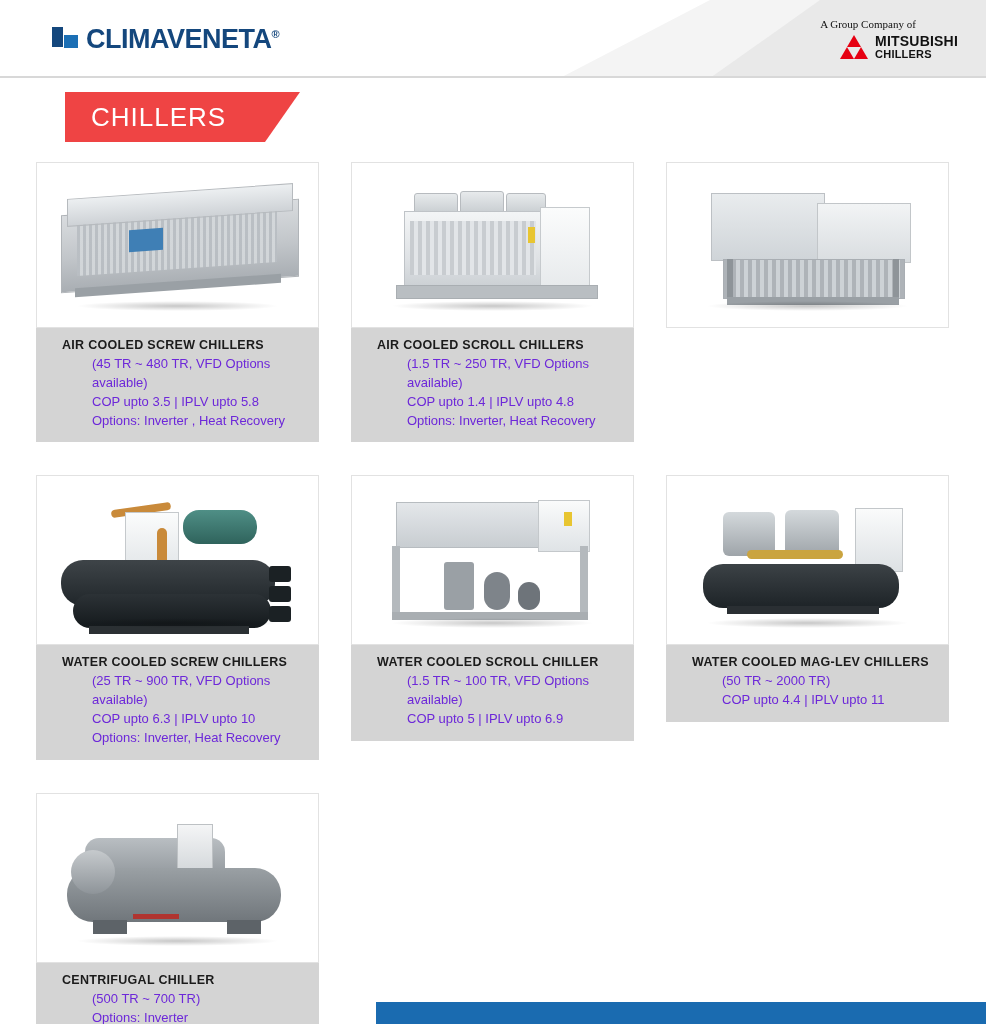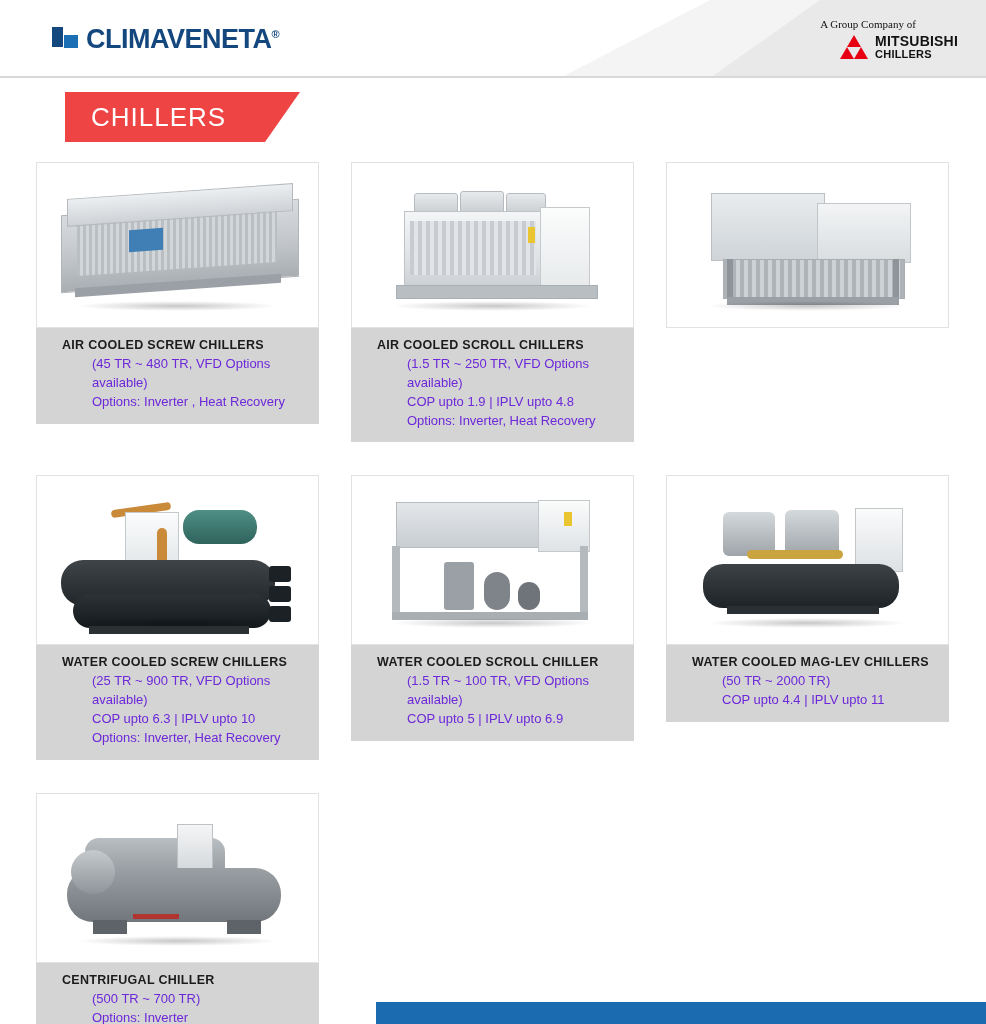--- a/index.html
+++ b/index.html
@@ -380,6 +380,7 @@
     <div class="card-body">
       <div class="card-title">AIR COOLED SCREW CHILLERS</div>
       <div class="card-line">(45 TR ~ 480 TR, VFD Options available)</div>
+      <div class="card-line">COP upto 3.5 | IPLV upto 5.8</div>
       <div class="card-line">Options: Inverter , Heat Recovery</div>
     </div>
   </div>

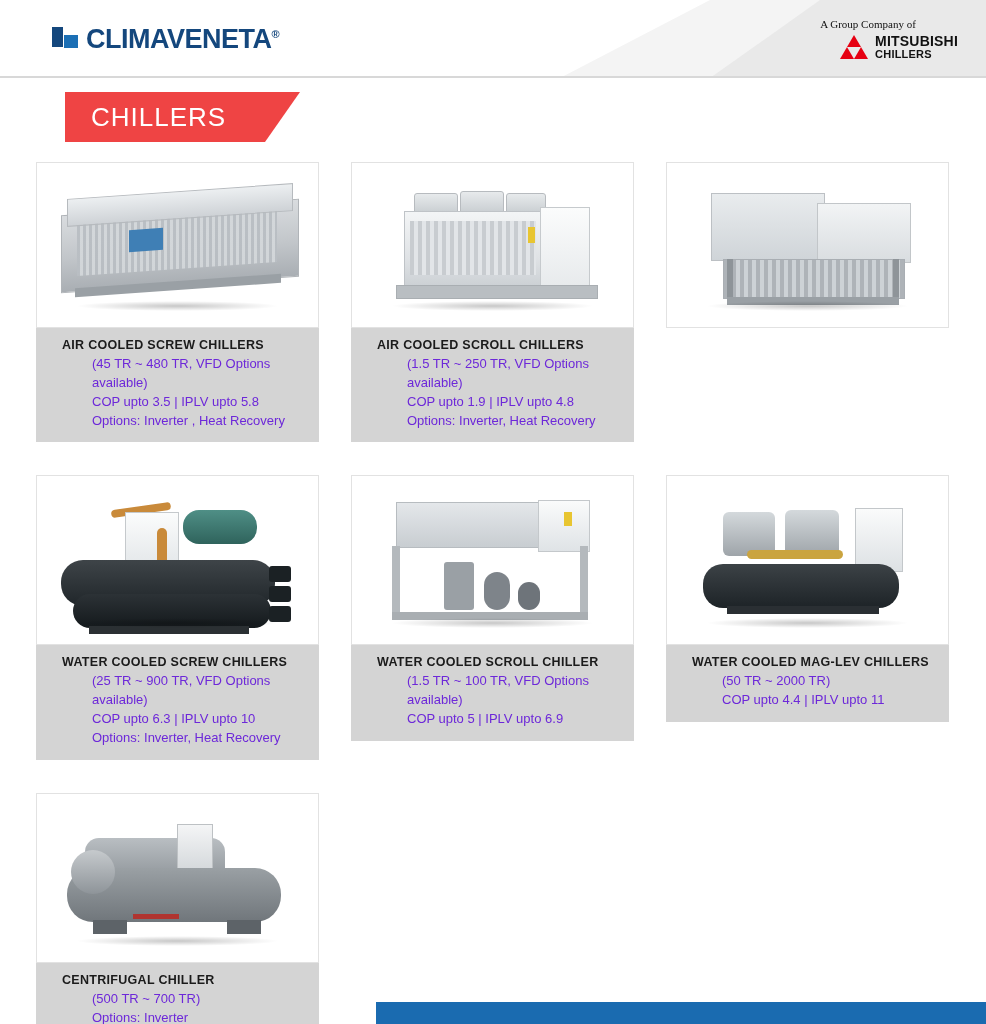--- a/index.html
+++ b/index.html
@@ -400,7 +400,7 @@
     <div class="card-body">
       <div class="card-title">AIR COOLED SCROLL CHILLERS</div>
       <div class="card-line">(1.5 TR ~ 250 TR, VFD Options available)</div>
-      <div class="card-line">COP upto 1.9 | IPLV upto 4.8</div>
+      <div class="card-line">COP upto 1.4 | IPLV upto 4.8</div>
       <div class="card-line">Options: Inverter, Heat Recovery</div>
     </div>
   </div>

